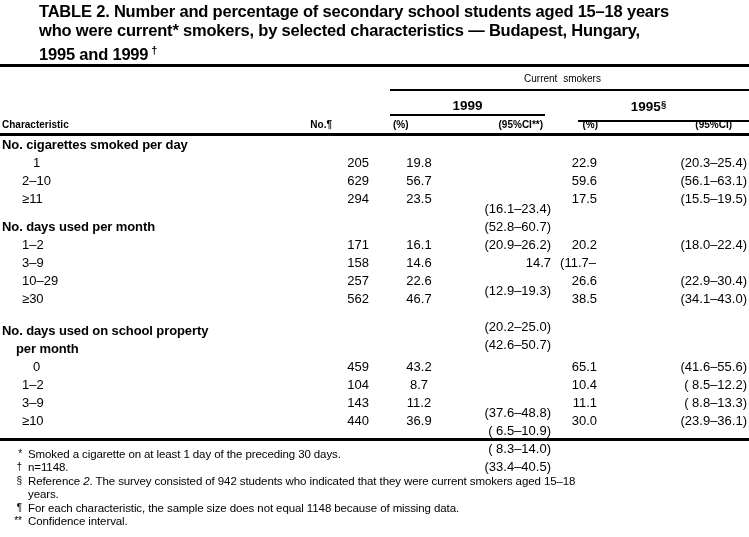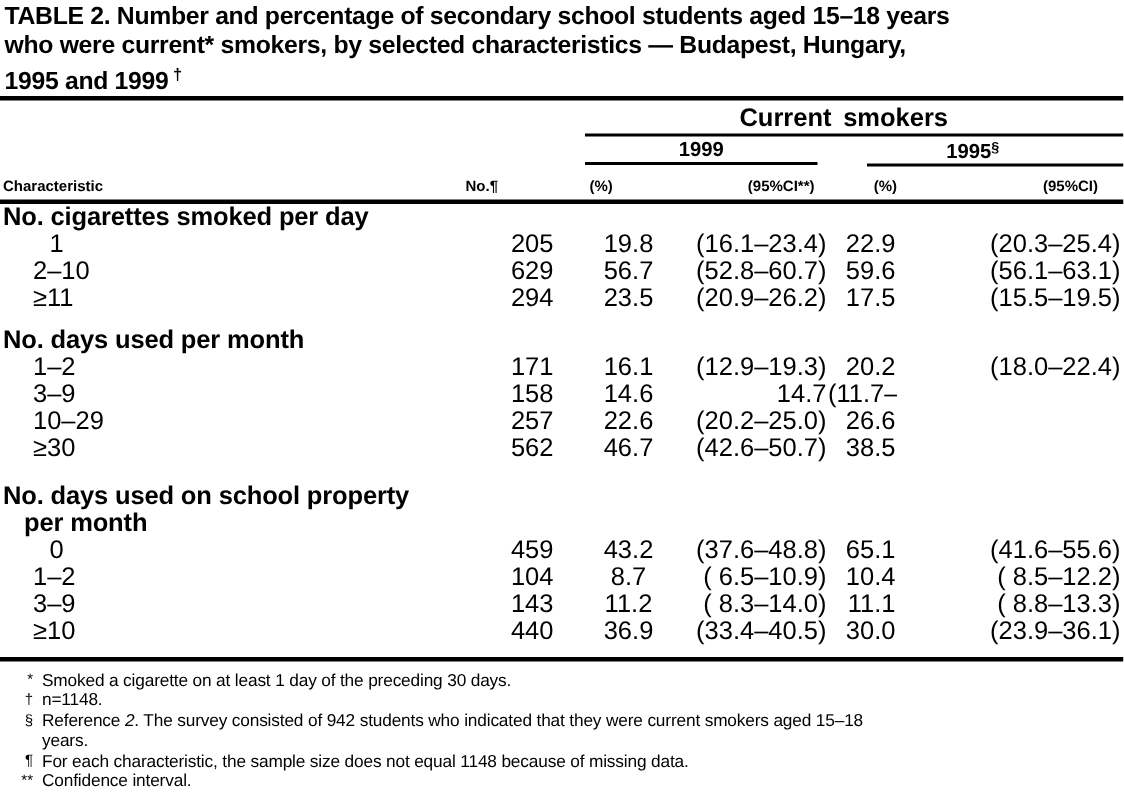--- a/index.html
+++ b/index.html
@@ -18,6 +18,7 @@
     font-size: 16.5px;
     line-height: 19.3px;
     letter-spacing: -0.2px;
+    margin-left: 36px;
   }
   .title .sup { font-size: 11px; vertical-align: 6px; margin-left: 3px; font-weight: bold; }
 

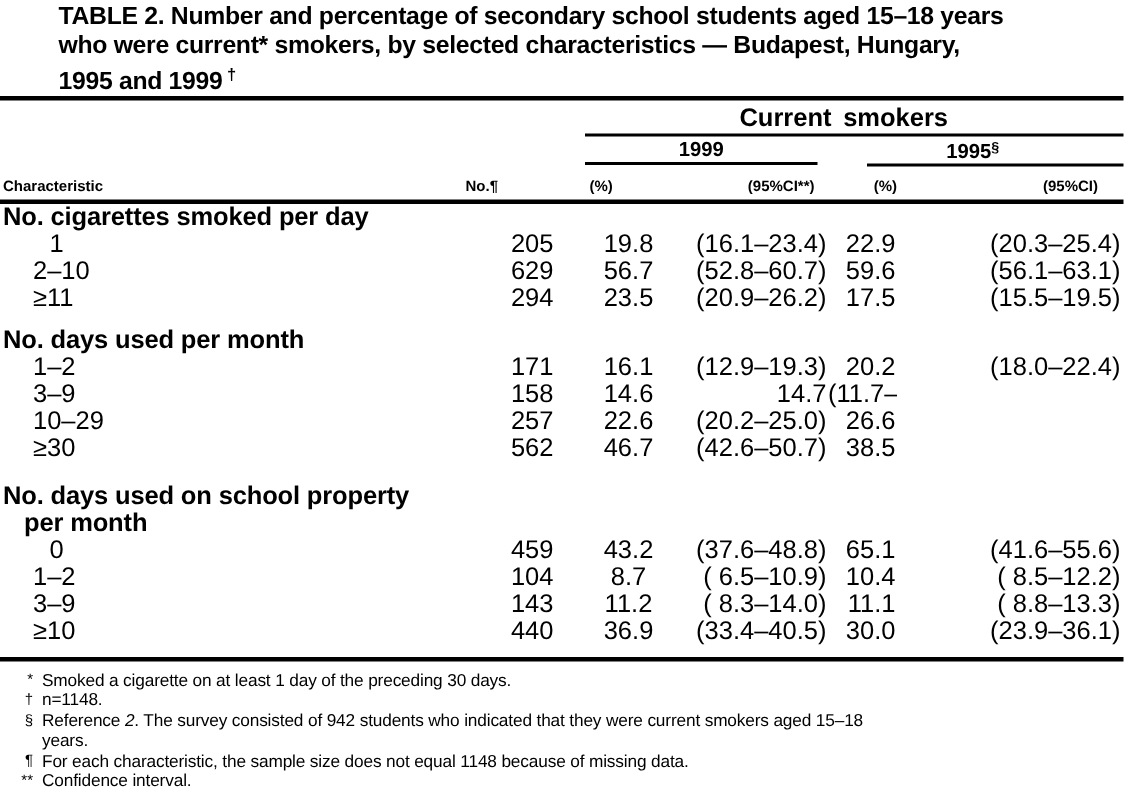--- a/index.html
+++ b/index.html
@@ -39,7 +39,7 @@
     border-bottom: 2px solid #000;
     display: flex; align-items: flex-end; justify-content: center;
     padding-right: 14px;
-    font-weight: bold; font-size: 17px; line-height: 20px;
+    font-weight: normal; font-size: 10px; line-height: 20px;
     word-spacing: 3px;
   }
   .hrowB { height: 19px; }

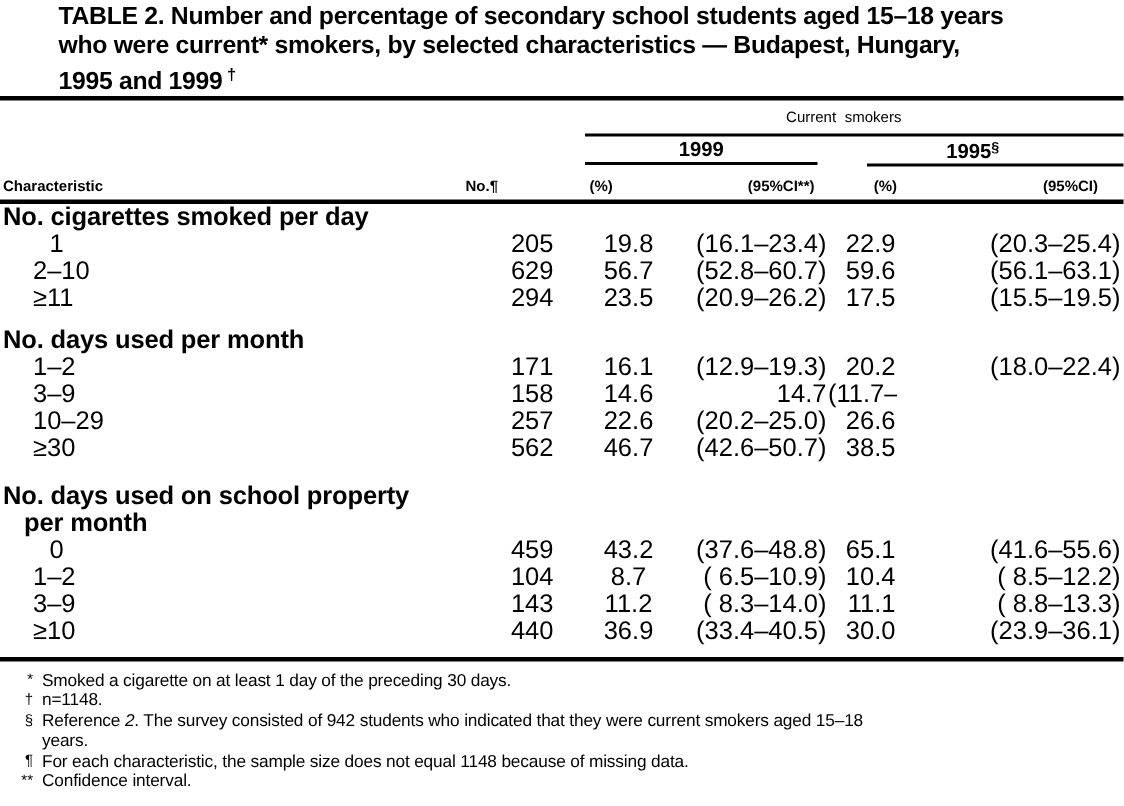--- a/index.html
+++ b/index.html
@@ -51,7 +51,7 @@
   }
   .hrowB .u95 {
     flex: 1; border-bottom: 2px solid #000; margin-left: 26px;
-    text-align: center; font-weight: bold; font-size: 13.5px; line-height: 16px;
+    text-align: center; font-weight: bold; font-size: 13.5px; line-height: 26px;
     padding-right: 30px;
   }
   .hrowB .sup { font-size: 9.5px; vertical-align: 4px; }

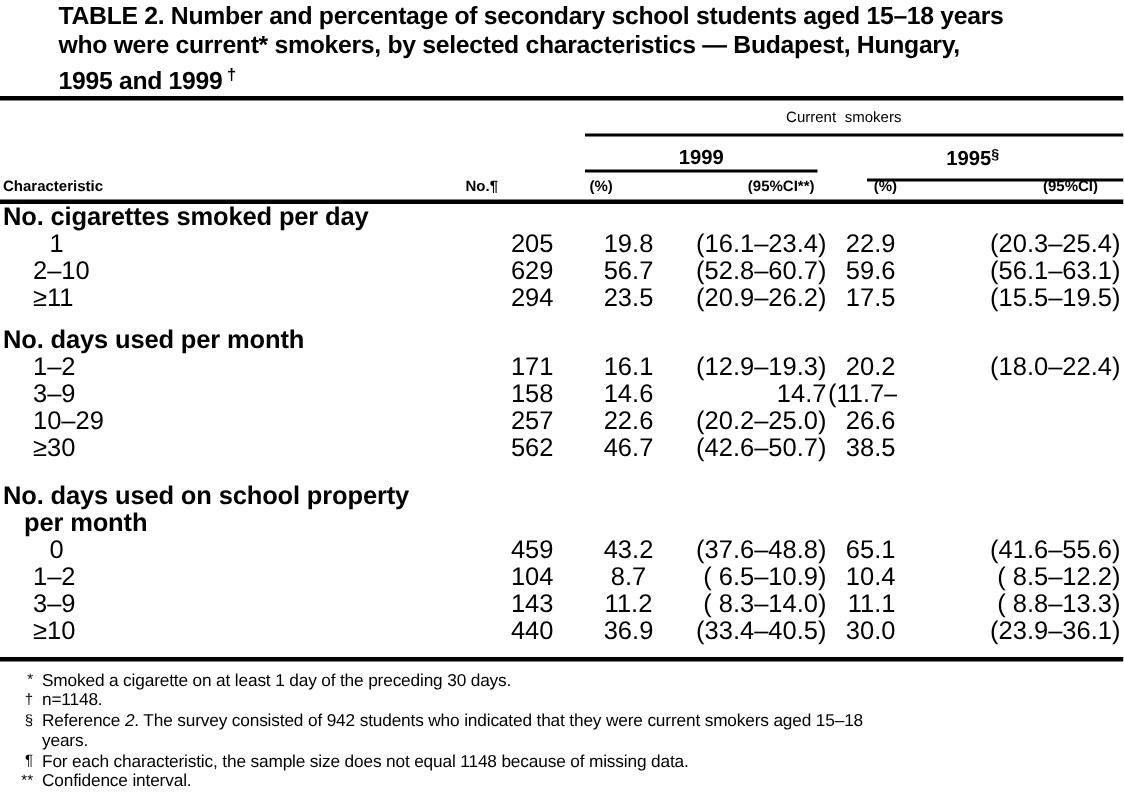--- a/index.html
+++ b/index.html
@@ -65,7 +65,7 @@
   .hrowC .h-ci95 { grid-column: 7; justify-content: flex-end; padding-right: 17px; }
 
   
-  .tbody { font-size: 17px; }
+  .tbody { font-size: 13px; }
   .section-label {
     font-weight: bold; line-height: 18px; padding-left: 2px; letter-spacing: -0.1px;
   }

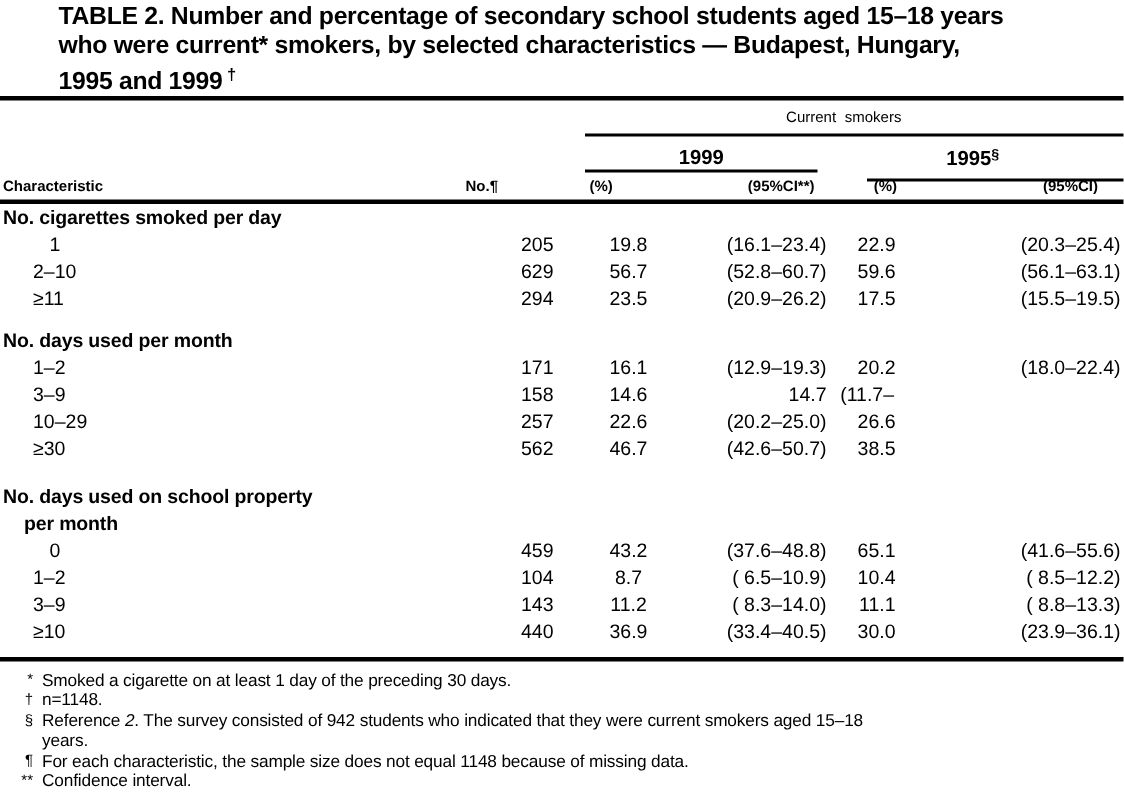--- a/index.html
+++ b/index.html
@@ -78,7 +78,7 @@
   .b-char.sg { padding-left: 33px; }
   .b-no   { text-align: right; padding-right: 3px; }
   .b-p99  { text-align: center; }
-  .b-ci99 { text-align: right; padding-right: 1px; }
+  .b-ci99 { text-align: right; padding-right: 1px; margin-top: 46px; }
   .b-p95  { text-align: right; padding-right: 1px; }
   .b-ci95 { text-align: right; padding-right: 2px; }
 

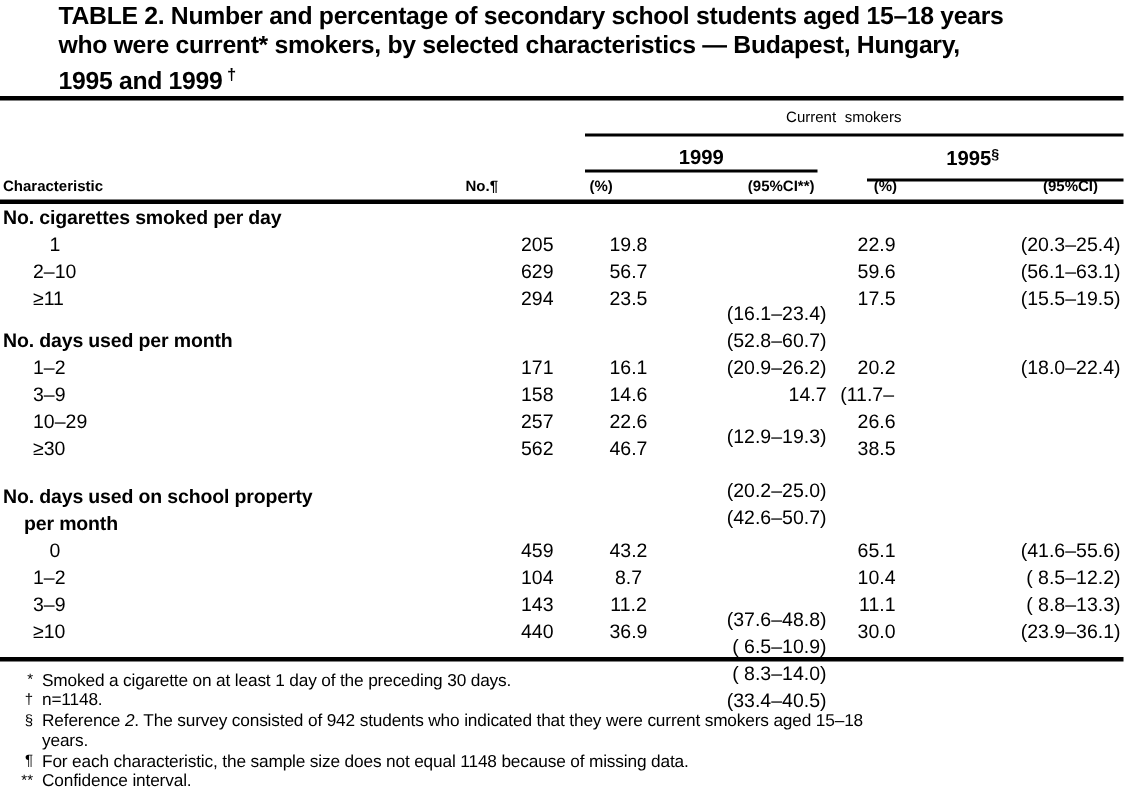--- a/index.html
+++ b/index.html
@@ -185,6 +185,7 @@
       <div class="b-p99">22.6</div>
       <div class="b-ci99">(20.2–25.0)</div>
       <div class="b-p95">26.6</div>
+      <div class="b-ci95">(22.9–30.4)</div>
     </div>
     <div class="cols row">
       <div class="b-char">≥30</div>

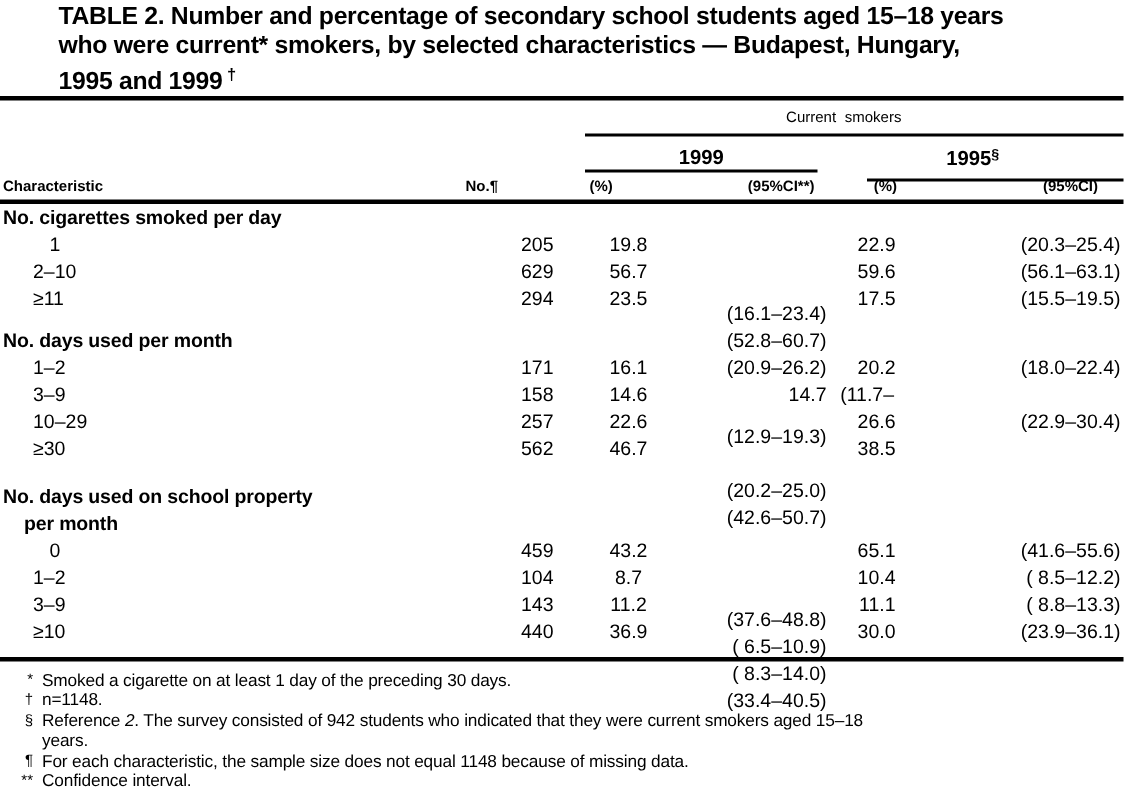--- a/index.html
+++ b/index.html
@@ -194,6 +194,7 @@
       <div class="b-p99">46.7</div>
       <div class="b-ci99">(42.6–50.7)</div>
       <div class="b-p95">38.5</div>
+      <div class="b-ci95">(34.1–43.0)</div>
     </div>
 
     <div class="section-label pad-s3">

